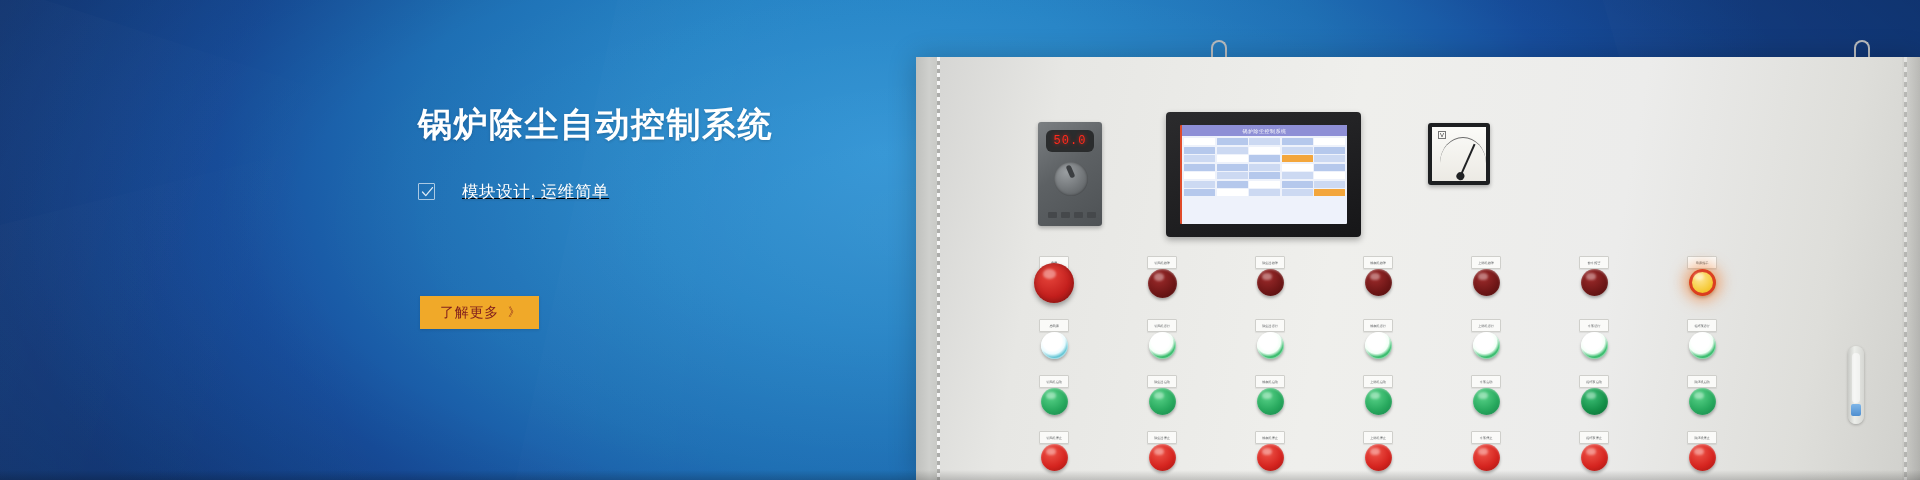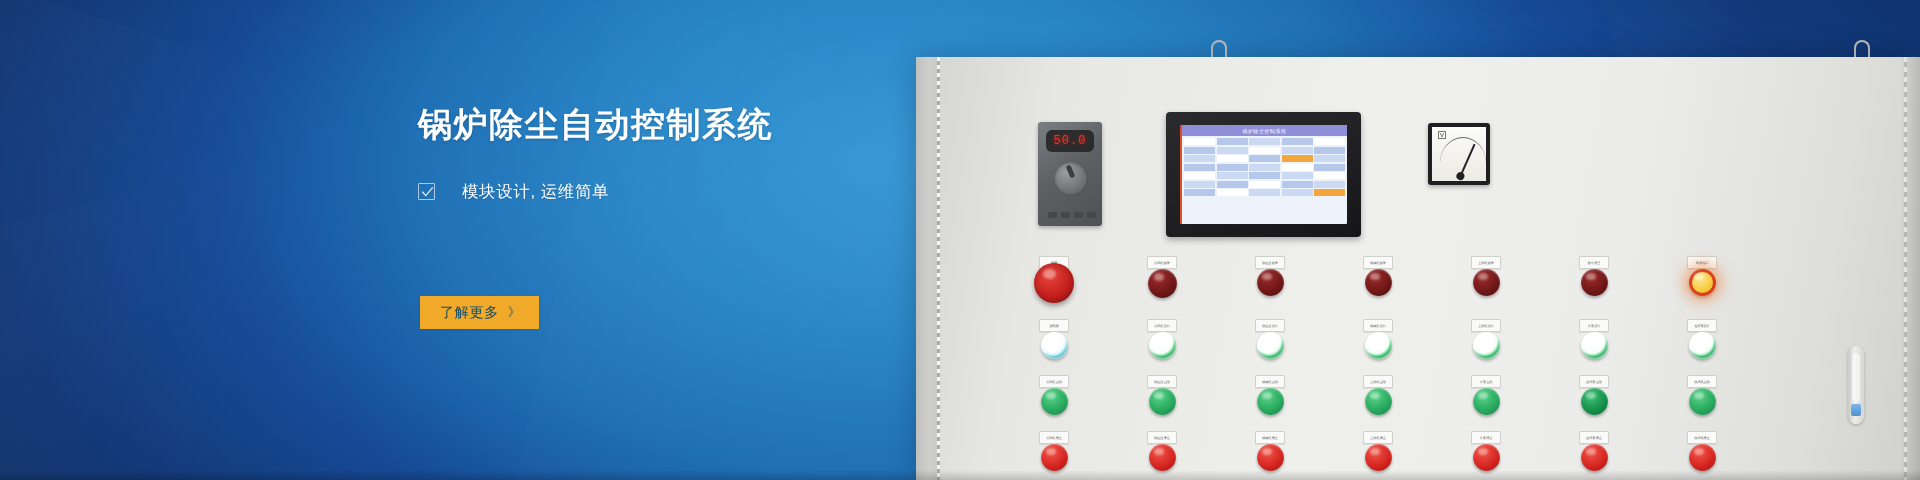--- a/index.html
+++ b/index.html
@@ -42,7 +42,7 @@
     letter-spacing:1.5px; white-space:nowrap;
     text-shadow:0 1px 3px rgba(0,0,0,.18);
   }
-  .bullets { margin-top:31px; }
+  .bullets { margin-top:31px;text-decoration:underline; }
   .bullet {
     display:flex; align-items:center; gap:27px;
     height:33px; margin-bottom:0px;

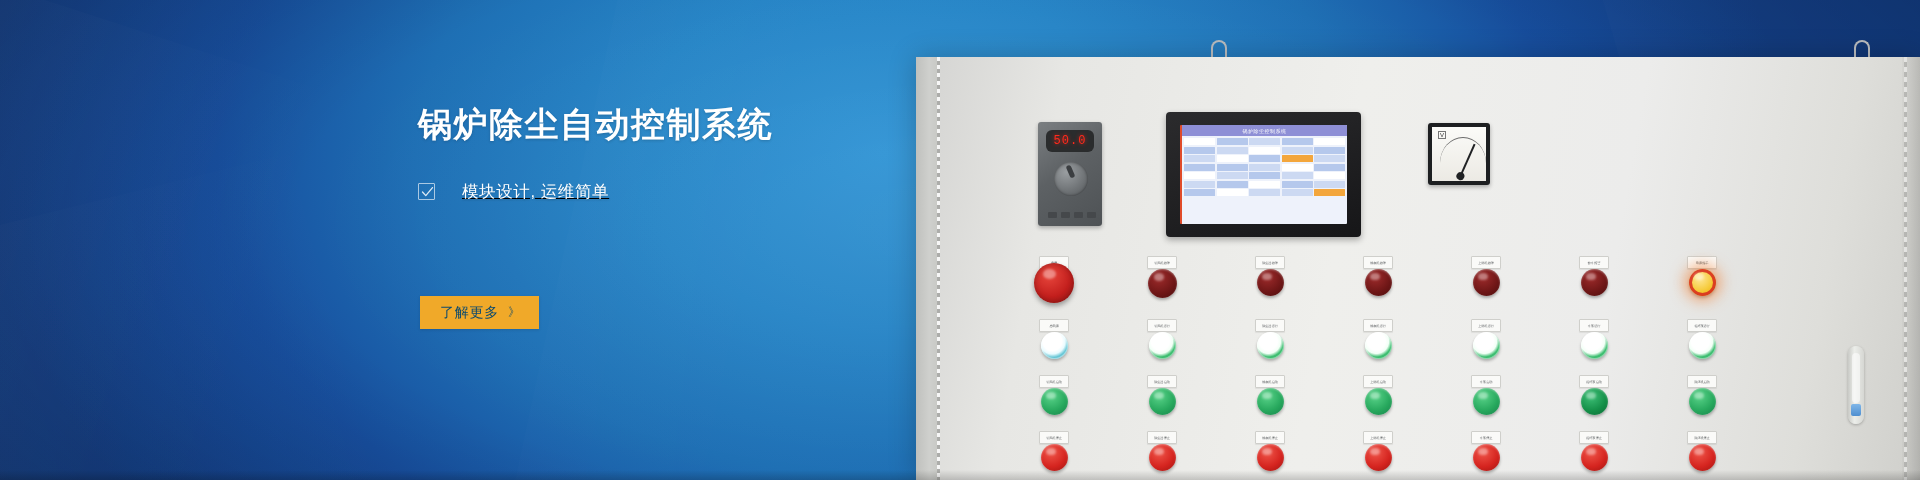--- a/index.html
+++ b/index.html
@@ -63,7 +63,7 @@
     position:absolute; left:2px; top:192px;
     width:119px; height:33px;
     background:#f0a929;
-    color:#0c4a6e; font-size:14px; letter-spacing:.8px;
+    color:#7f1d1d; font-size:14px; letter-spacing:.8px;
     border:none; cursor:pointer;
     box-shadow:0 1px 3px rgba(0,0,0,.12);
   }

